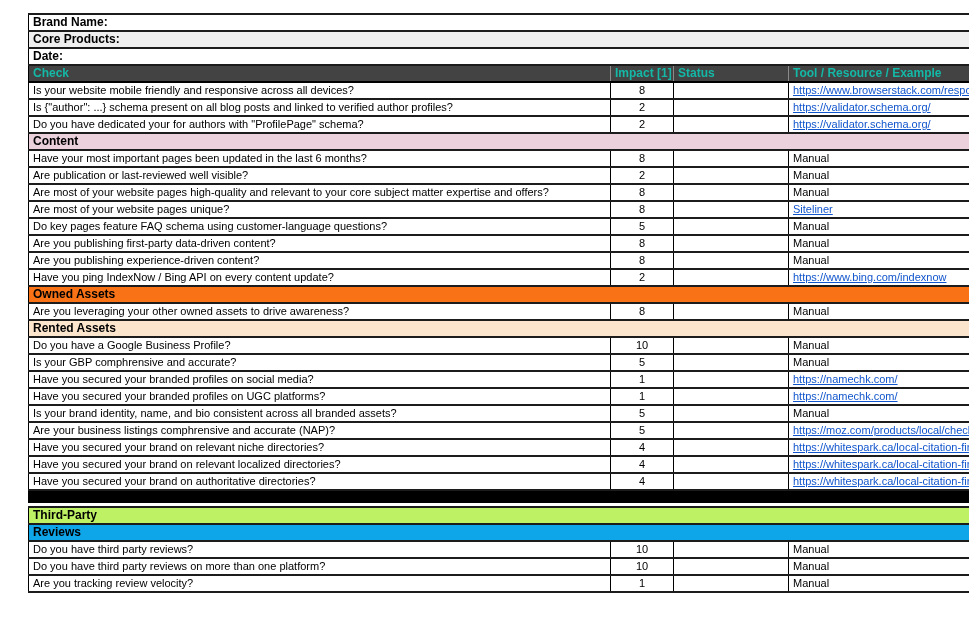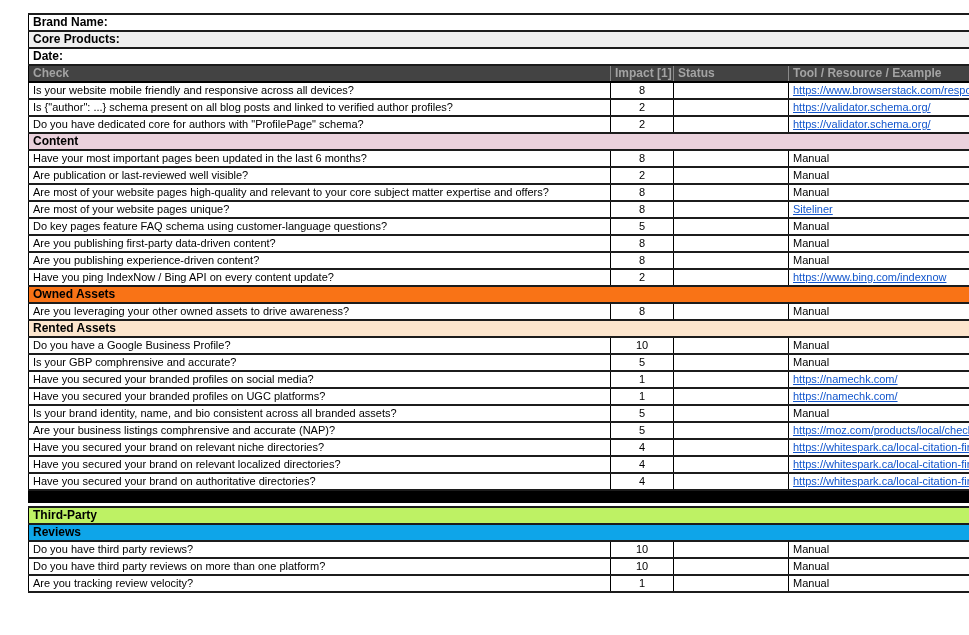--- a/index.html
+++ b/index.html
@@ -43,7 +43,7 @@
   tr.meta-row.shaded td { background: #efefef; }
   tr.header-row td {
     background: #434343;
-    color: #a3a3a3;
+    color: #14b8a6;
     font-weight: bold;
     font-size: 12px;
     border-left: 1px solid #8a8a8a;

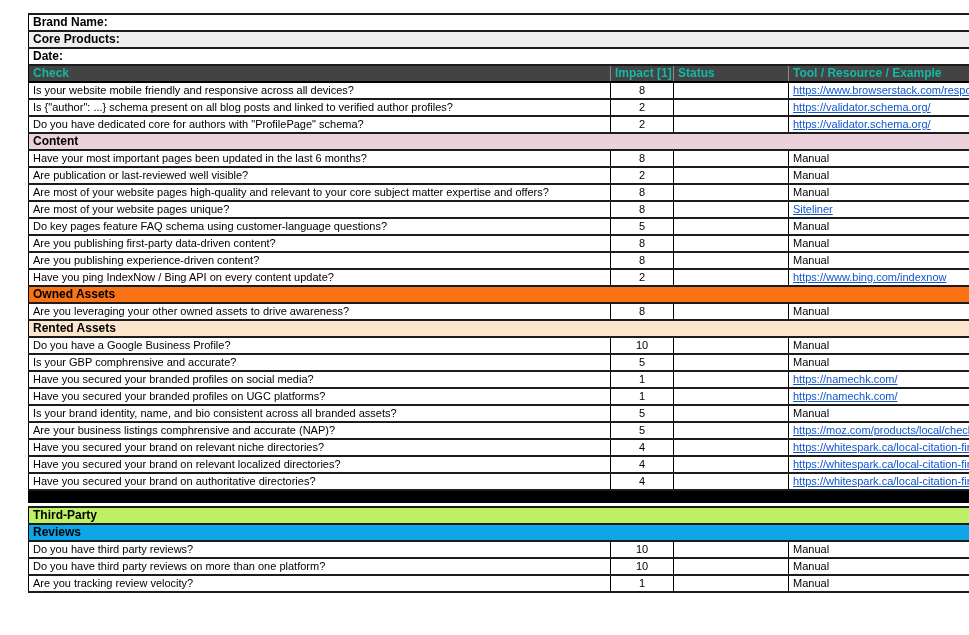--- a/index.html
+++ b/index.html
@@ -117,7 +117,7 @@
           <td class="tool-cell"><a class="tool-link" href="#">https://validator.schema.org/</a></td>
         </tr>
         <tr class="item-row">
-          <td class="check-cell">Do you have dedicated core for authors with "ProfilePage" schema?</td>
+          <td class="check-cell">Do you have dedicated your for authors with "ProfilePage" schema?</td>
           <td class="impact-cell">2</td>
           <td class="status-cell"></td>
           <td class="tool-cell"><a class="tool-link" href="#">https://validator.schema.org/</a></td>

